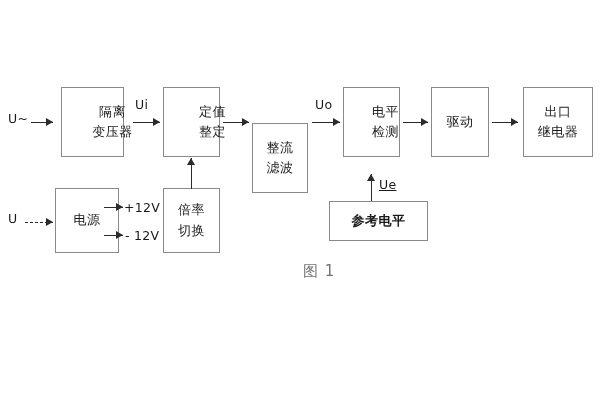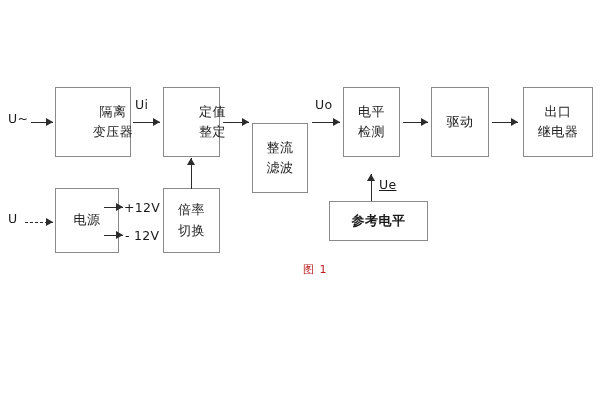--- a/index.html
+++ b/index.html
@@ -92,7 +92,7 @@
     <div class="head"></div>
   </div>
 
-  <div class="box" style="left:55px;top:87px;width:76px;height:70px;padding-left:40px;">
+  <div class="box" style="left:61px;top:87px;width:63px;height:70px;padding-left:40px;">
     <span class="ln">隔离</span>
     <span class="ln">变压器</span>
   </div>

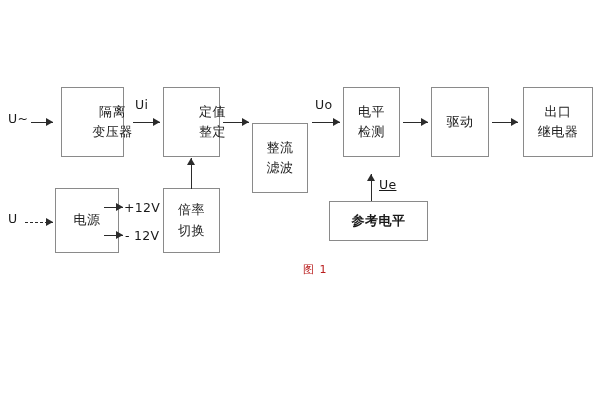--- a/index.html
+++ b/index.html
@@ -124,7 +124,7 @@
     <div class="head"></div>
   </div>
 
-  <div class="box" style="left:343px;top:87px;width:57px;height:70px;">
+  <div class="box" style="left:343px;top:87px;width:57px;height:70px;align-items:flex-end;">
     <span class="ln">电平</span>
     <span class="ln">检测</span>
   </div>

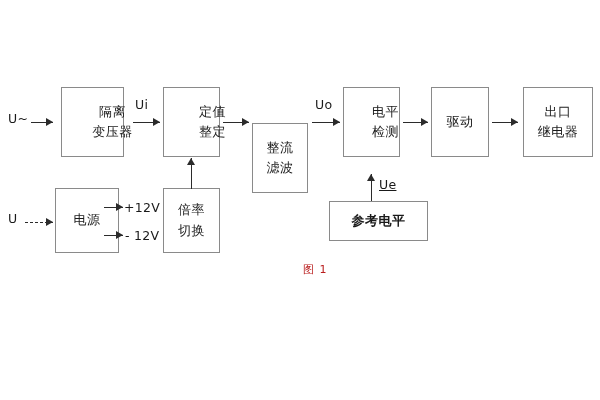--- a/index.html
+++ b/index.html
@@ -74,9 +74,9 @@
 
   .caption{
     position:absolute;
-    font-size:11px;
+    font-size:15px;
     letter-spacing:1px;
-    color:#b91c1c;
+    color:#737373;
     white-space:nowrap;
   }
 </style>

